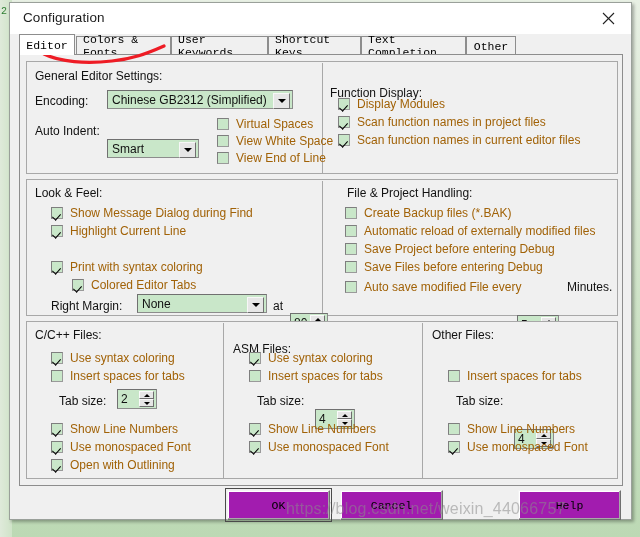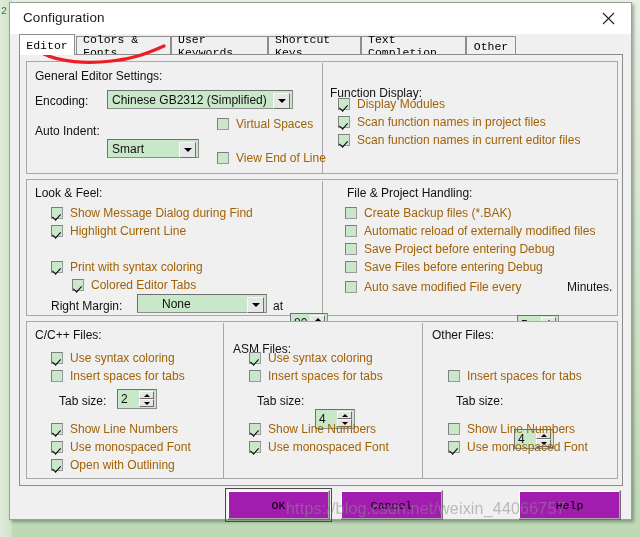--- a/index.html
+++ b/index.html
@@ -288,6 +288,10 @@
         <span class="cb"></span>
         <span class="label">Virtual Spaces</span>
       </div>
+      <div class="row" style="left:190px; top:72px;">
+        <span class="cb"></span>
+        <span class="label">View White Space</span>
+      </div>
       <div class="row" style="left:190px; top:89px;">
         <span class="cb"></span>
         <span class="label">View End of Line</span>

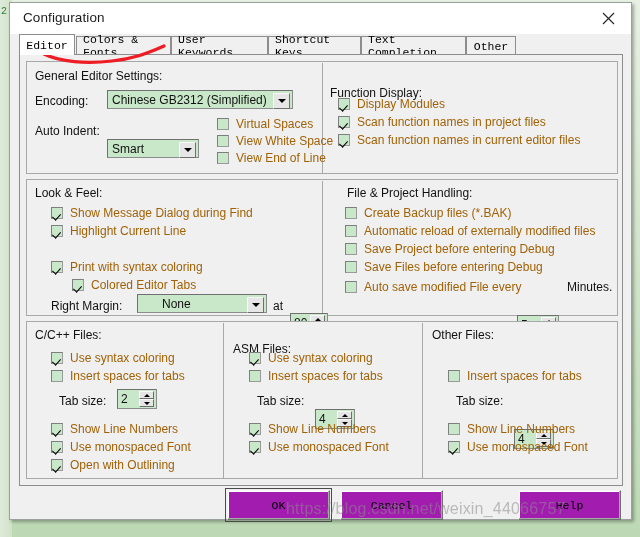--- a/index.html
+++ b/index.html
@@ -336,7 +336,7 @@
       </div>
 
       <div class="row" style="left:24px; top:119px;">Right Margin:</div>
-      <div class="combo" style="left:110px; top:114px; width:130px;padding-left:20px;">
+      <div class="combo" style="left:110px; top:114px; width:130px;">
         <span class="combo-text">None</span>
         <span class="combo-arrow"></span>
       </div>

